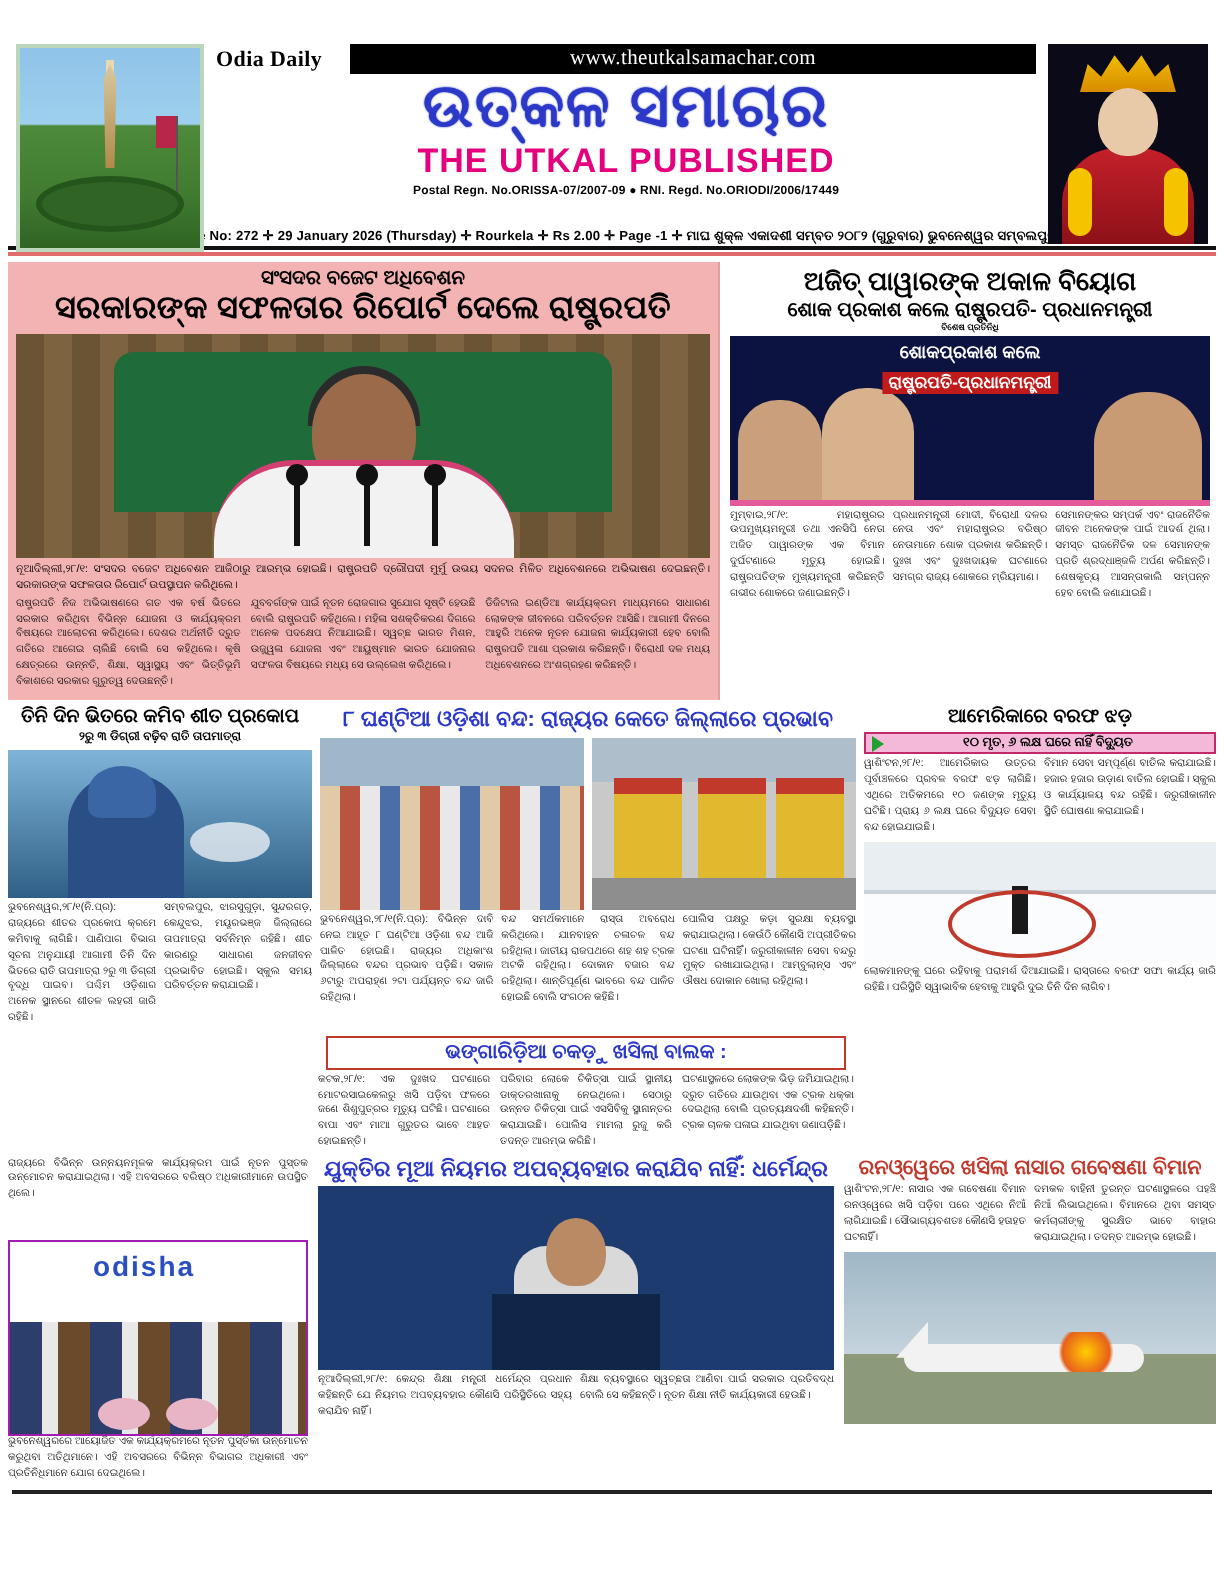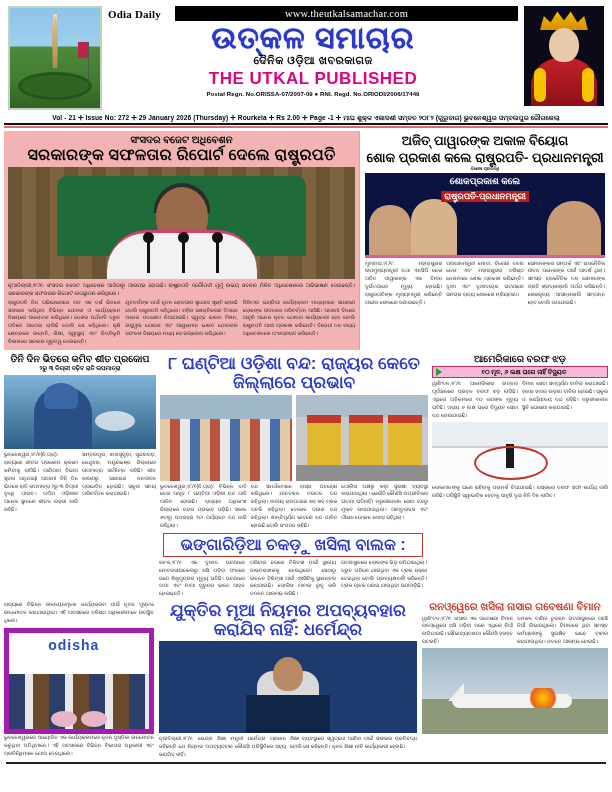--- a/index.html
+++ b/index.html
@@ -12,7 +12,7 @@
   .page{position:relative;width:612px;height:792px;background:#fff;}
 
   
-  .masthead{display:flex;align-items:flex-start;padding:6px 8px 0 8px;height:112px;box-sizing:border-box;}
+  .masthead{display:flex;align-items:flex-start;padding:22px 8px 0 8px;height:112px;box-sizing:border-box;}
   .mast-photo-left{width:90px;height:100px;border:2px solid #bcd6bc;flex:0 0 auto;
     background:linear-gradient(#8fc3e8 0%,#9ed0ee 38%,#4e8a3a 39%,#3f7a30 75%,#2f6424 100%);
     position:relative;overflow:hidden;}

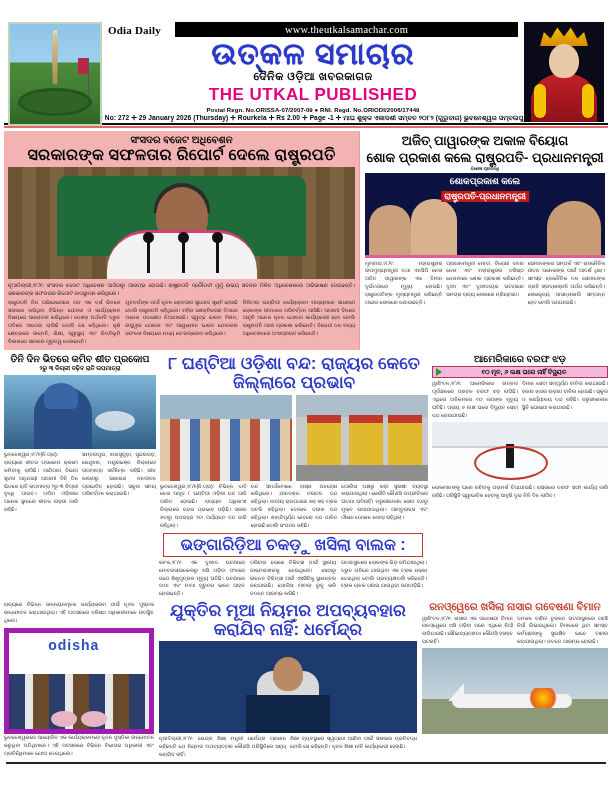--- a/index.html
+++ b/index.html
@@ -175,7 +175,6 @@
         <div class="weburl">www.theutkalsamachar.com</div>
       </div>
       <div class="mast-odia-title">ଉତ୍କଳ ସମାଚାର</div>
-      <div class="mast-odia-sub">ଦୈନିକ ଓଡ଼ିଆ ଖବରକାଗଜ</div>
       <div class="mast-eng-title">THE UTKAL PUBLISHED</div>
       <div class="mast-regn">Postal Regn. No.ORISSA-07/2007-09 ● RNI. Regd. No.ORIODI/2006/17449</div>
     </div>

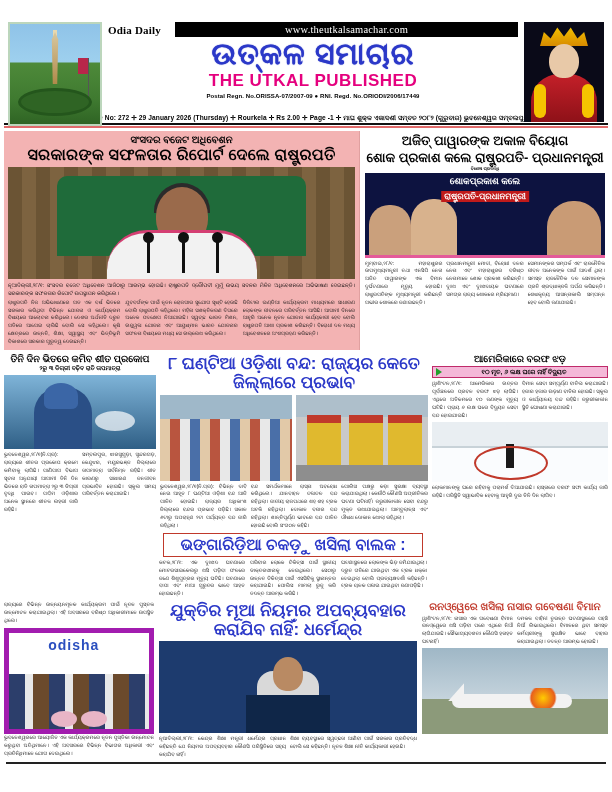--- a/index.html
+++ b/index.html
@@ -73,7 +73,7 @@
   .body-txt{font-size:5.2px;line-height:1.5;text-align:justify;color:#111;}
 
   .rh-head{text-align:center;font-size:13px;font-weight:bold;line-height:1.12;}
-  .rh-sub{text-align:center;font-size:13px;font-weight:bold;margin-top:1px;}
+  .rh-sub{text-align:center;font-size:10px;font-weight:bold;margin-top:1px;}
   .rh-credit{text-align:center;font-size:4.4px;font-weight:bold;}
   .rh-photo{height:82px;margin:2px 0 2px 0;background:#0d1340;position:relative;overflow:hidden;border-bottom:3px solid #e45a9a;}
   .rh-banner{position:absolute;top:3px;left:50%;transform:translateX(-50%);font-size:9px;font-weight:bold;color:#fff;white-space:nowrap;}

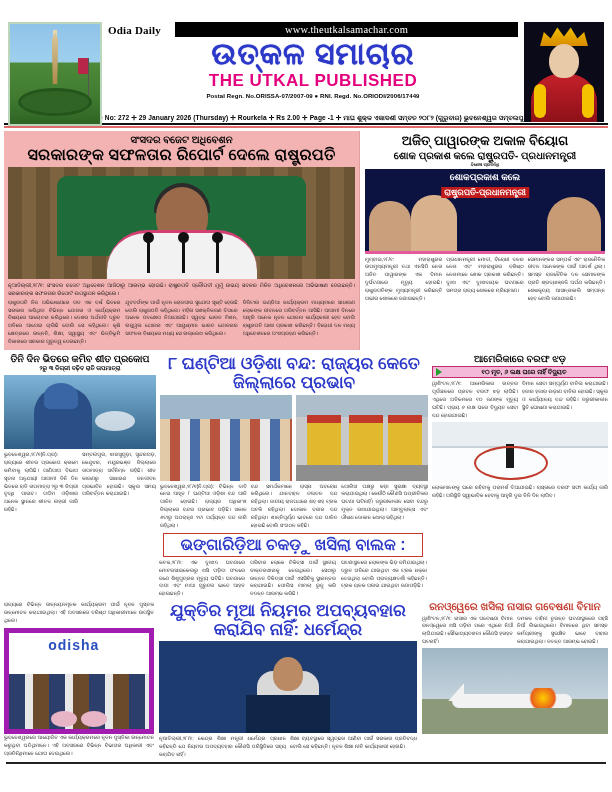--- a/index.html
+++ b/index.html
@@ -91,7 +91,7 @@
   .b2-right{flex:0 0 176px;}
   .sec-head{text-align:center;font-size:9.6px;font-weight:bold;line-height:1.12;}
   .sec-sub{text-align:center;font-size:6px;font-weight:bold;margin-top:1px;}
-  .sec-head-blue{color:#2b38c8;font-size:17px;}
+  .sec-head-blue{color:#2b38c8;font-size:11px;}
   .pill{background:#f4b8d8;border:1px solid #c02a6a;padding:1px 4px 1px 12px;margin-top:2px;position:relative;
     font-size:6.4px;font-weight:bold;text-align:center;}
   .pill:before{content:"";position:absolute;left:3px;top:50%;transform:translateY(-50%);

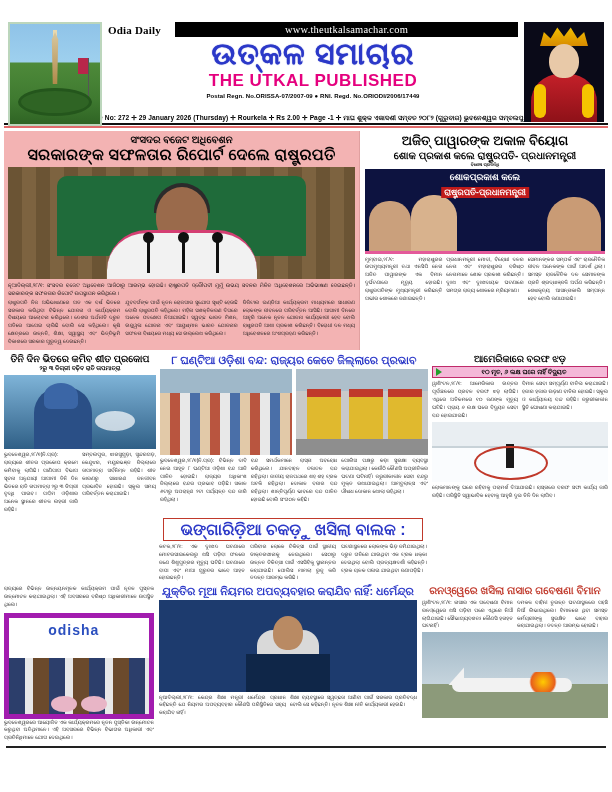--- a/index.html
+++ b/index.html
@@ -123,7 +123,7 @@
 
   
   .boxhead{border:1px solid #c0392b;padding:2px 3px;margin:4px 4px 0 4px;}
-  .boxhead .h{text-align:center;font-size:16px;font-weight:bold;color:#2b38c8;line-height:1.1;}
+  .boxhead .h{text-align:center;font-size:10px;font-weight:bold;color:#2b38c8;line-height:1.1;}
   .boxhead .s{text-align:center;font-size:9px;font-weight:bold;color:#2b38c8;margin-top:1px;}
   .box-cols{display:flex;gap:5px;margin-top:2px;}
   .box-cols .c{flex:1 1 0;}

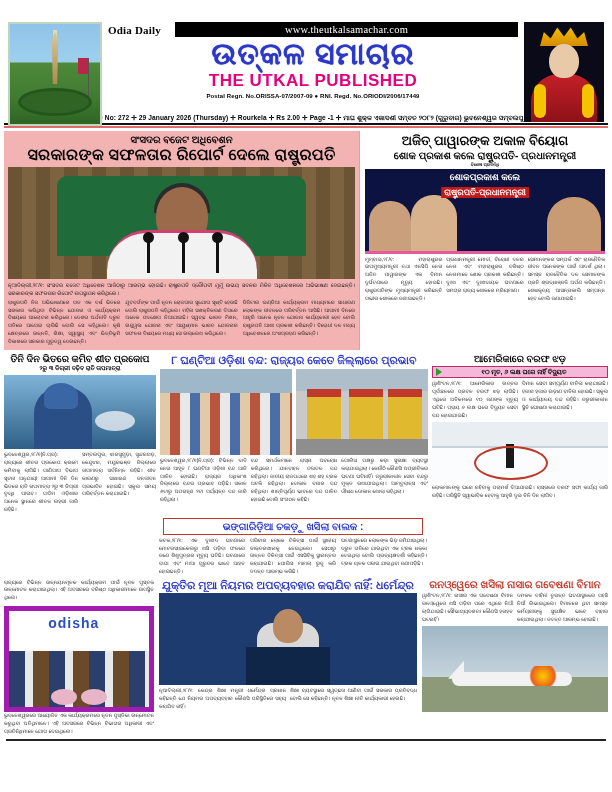--- a/index.html
+++ b/index.html
@@ -134,7 +134,7 @@
   .b4-mid{flex:1 1 auto;}
   .b4-right{flex:0 0 186px;}
   .sec-head-red{color:#c0392b;font-size:10.4px;font-weight:bold;text-align:center;line-height:1.12;}
-  .ph-award{height:96px;background:#f0eef6;position:relative;overflow:hidden;margin-top:4px;border:5px solid #a21caf;}
+  .ph-award{height:96px;background:#f0eef6;position:relative;overflow:hidden;margin-top:18px;border:1px solid #a21caf;}
   .ph-award .backdrop{position:absolute;left:0;right:0;top:0;height:42%;background:#ffffff;}
   .ph-award .logo{position:absolute;left:28%;top:4px;font-size:14px;font-weight:bold;color:#2b4fbf;letter-spacing:1px;}
   .ph-award .stage{position:absolute;left:0;right:0;bottom:0;height:58%;

